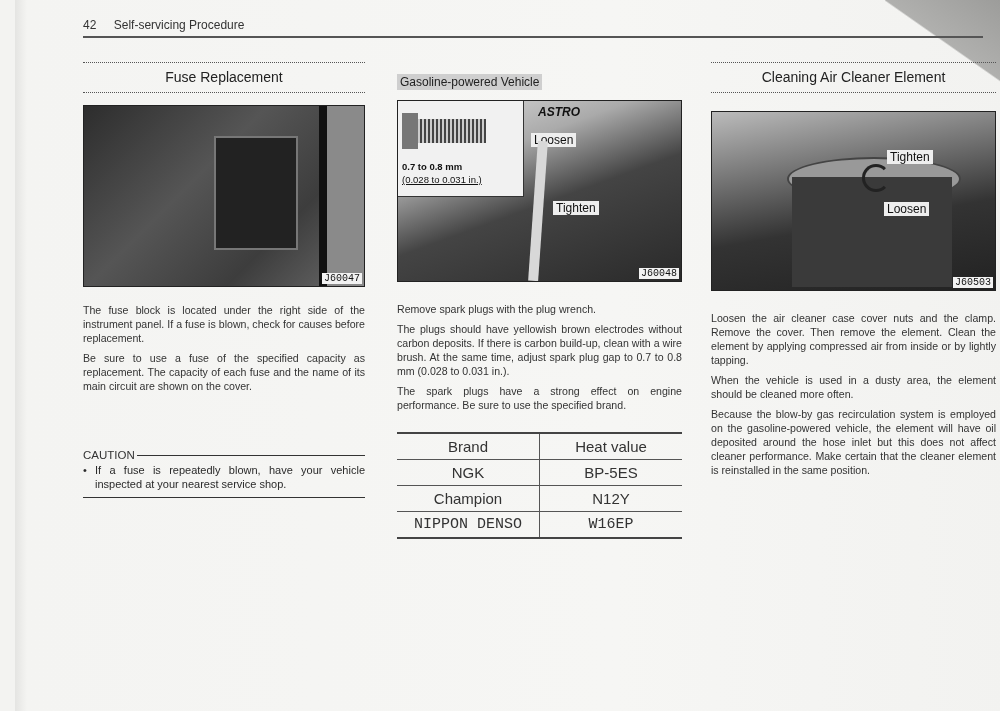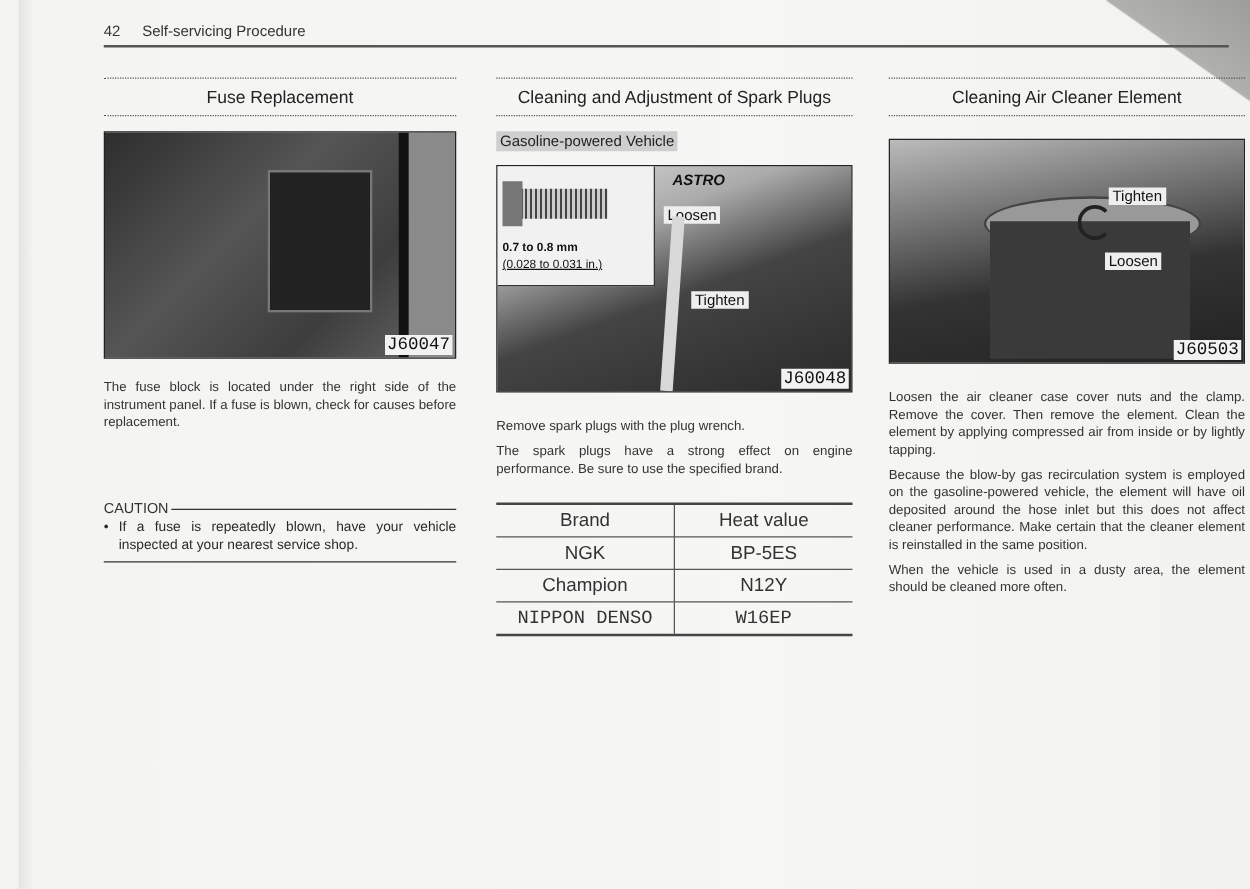--- a/index.html
+++ b/index.html
@@ -104,7 +104,6 @@
   </div>
 
   <div class="col col2">
-    <div class="section-title">Cleaning and Adjustment of Spark Plugs</div>
     <span class="badge">Gasoline-powered Vehicle</span>
     <div class="photo" style="height:180px;margin-top:10px;background:linear-gradient(160deg,#e0e0e0 0%,#aaa 30%,#444 55%,#2a2a2a 100%);">
       <div style="position:absolute;left:0;top:0;width:125px;height:95px;background:#f1f1f1;border-right:1px solid #333;border-bottom:1px solid #333;">

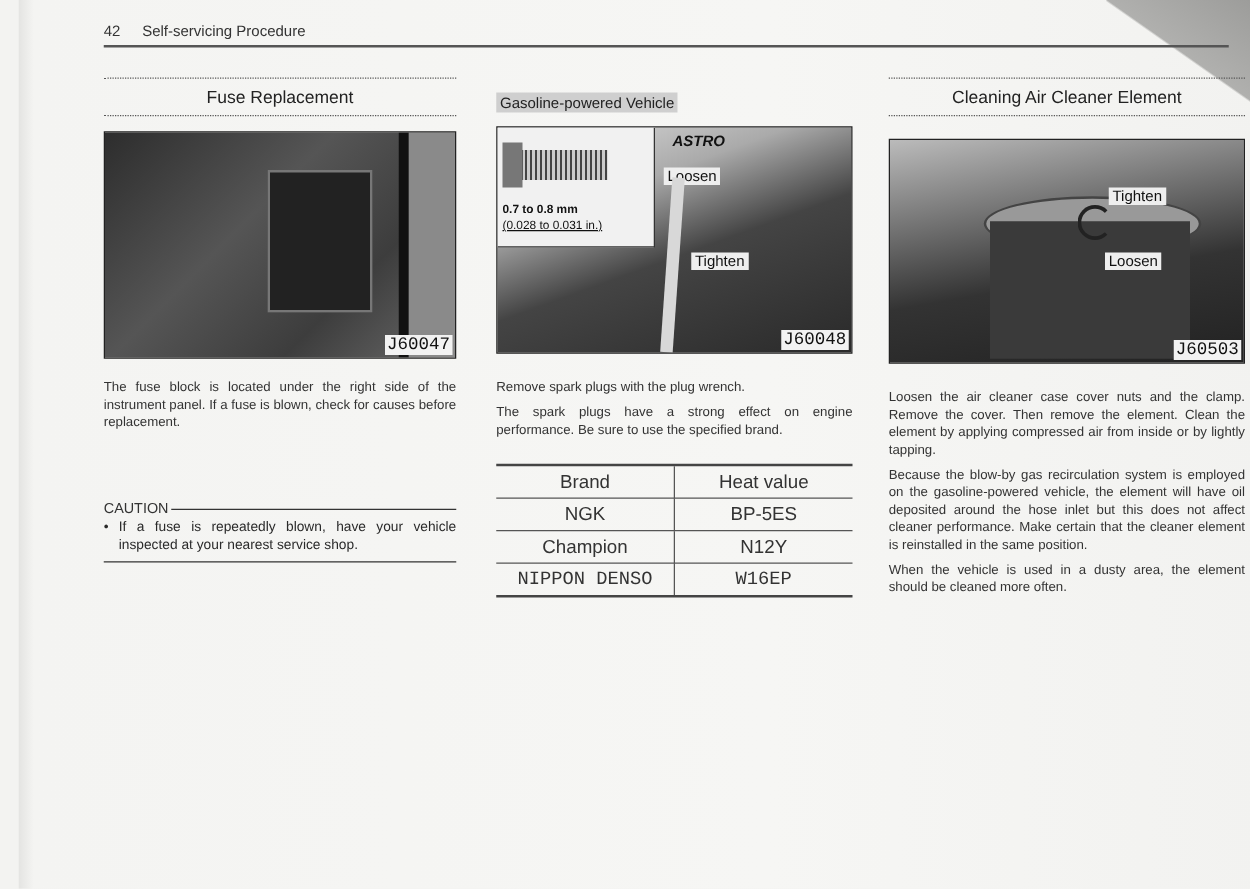--- a/index.html
+++ b/index.html
@@ -39,7 +39,7 @@
   }
   .photo .code {
     position:absolute; right:2px; bottom:2px; background:#f2f2f2;
-    font-family:"Liberation Mono", monospace; font-size:14px; padding:0 2px; color:#111;
+    font-family:"Liberation Mono", monospace; font-size:10px; padding:0 2px; color:#111;
   }
   .photo .lbl {
     position:absolute; background:#eee; font-size:12px; padding:0 3px; color:#111;

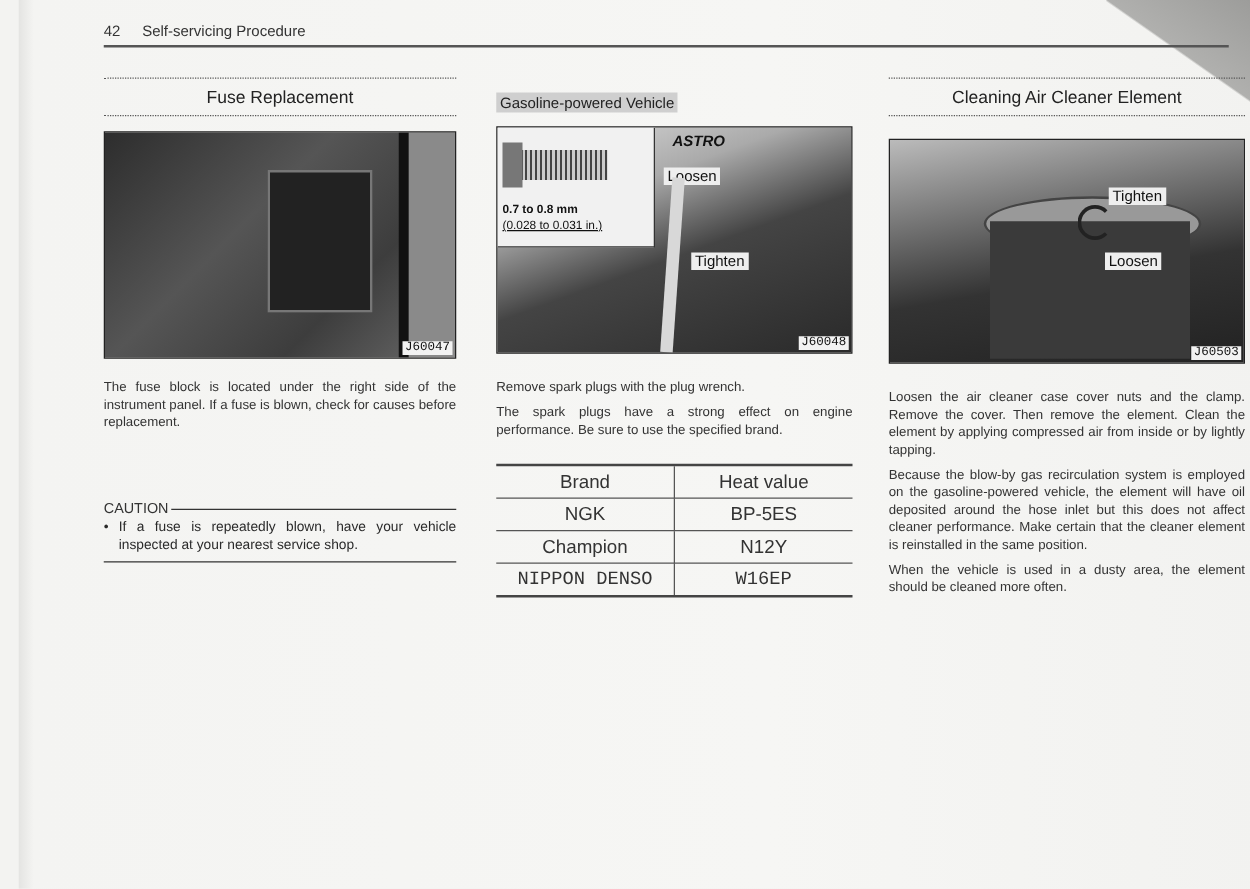--- a/index.html
+++ b/index.html
@@ -120,6 +120,7 @@
     </div>
     <div style="margin-top:20px;">
       <p class="body">Remove spark plugs with the plug wrench.</p>
+      <p class="body">The plugs should have yellowish brown electrodes without carbon deposits. If there is carbon build-up, clean with a wire brush. At the same time, adjust spark plug gap to 0.7 to 0.8 mm (0.028 to 0.031 in.).</p>
       <p class="body">The spark plugs have a strong effect on engine performance. Be sure to use the specified brand.</p>
     </div>
     <table class="heat">

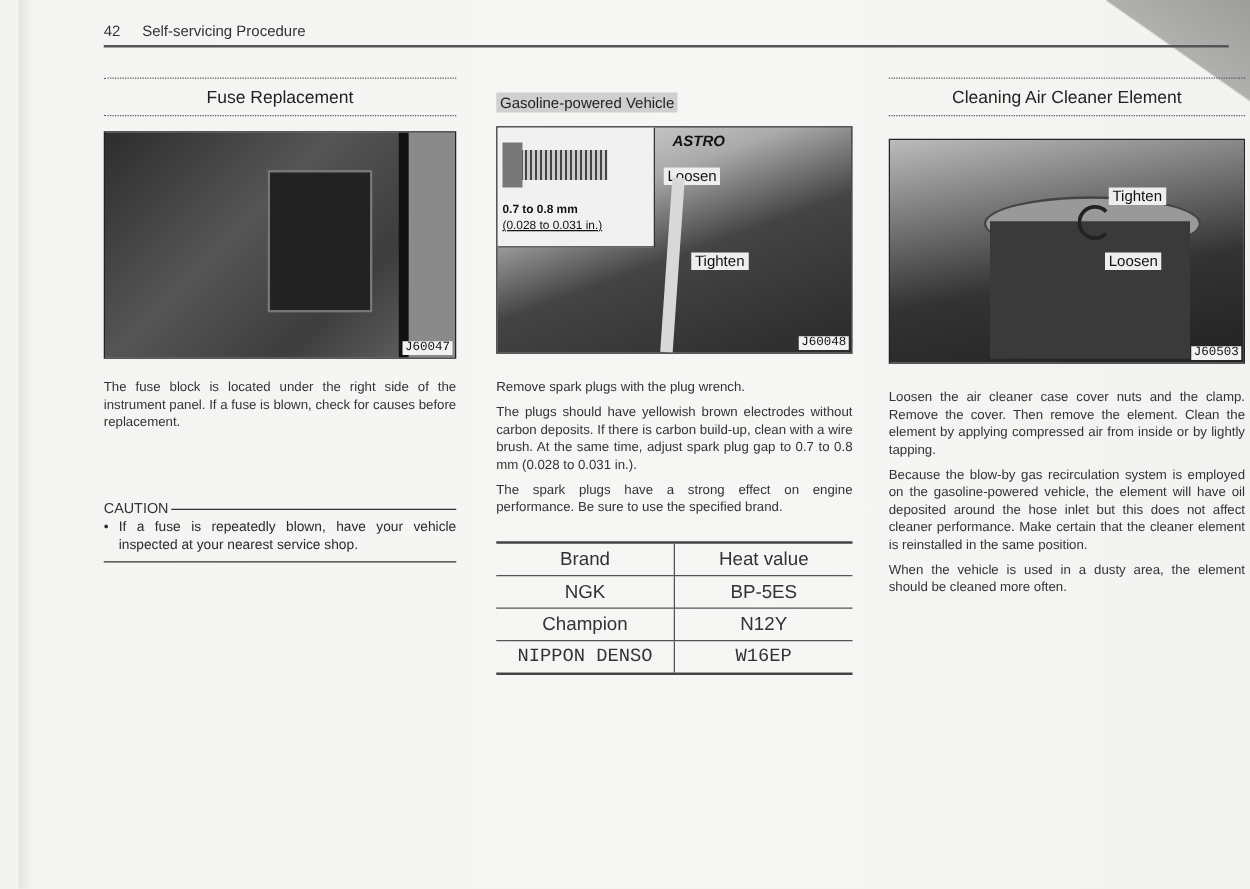--- a/index.html
+++ b/index.html
@@ -89,6 +89,7 @@
     </div>
     <div style="margin-top:16px;">
       <p class="body">The fuse block is located under the right side of the instrument panel. If a fuse is blown, check for causes before replacement.</p>
+      <p class="body">Be sure to use a fuse of the specified capacity as replacement. The capacity of each fuse and the name of its main circuit are shown on the cover.</p>
     </div>
     <div class="caution">
       <div class="head">

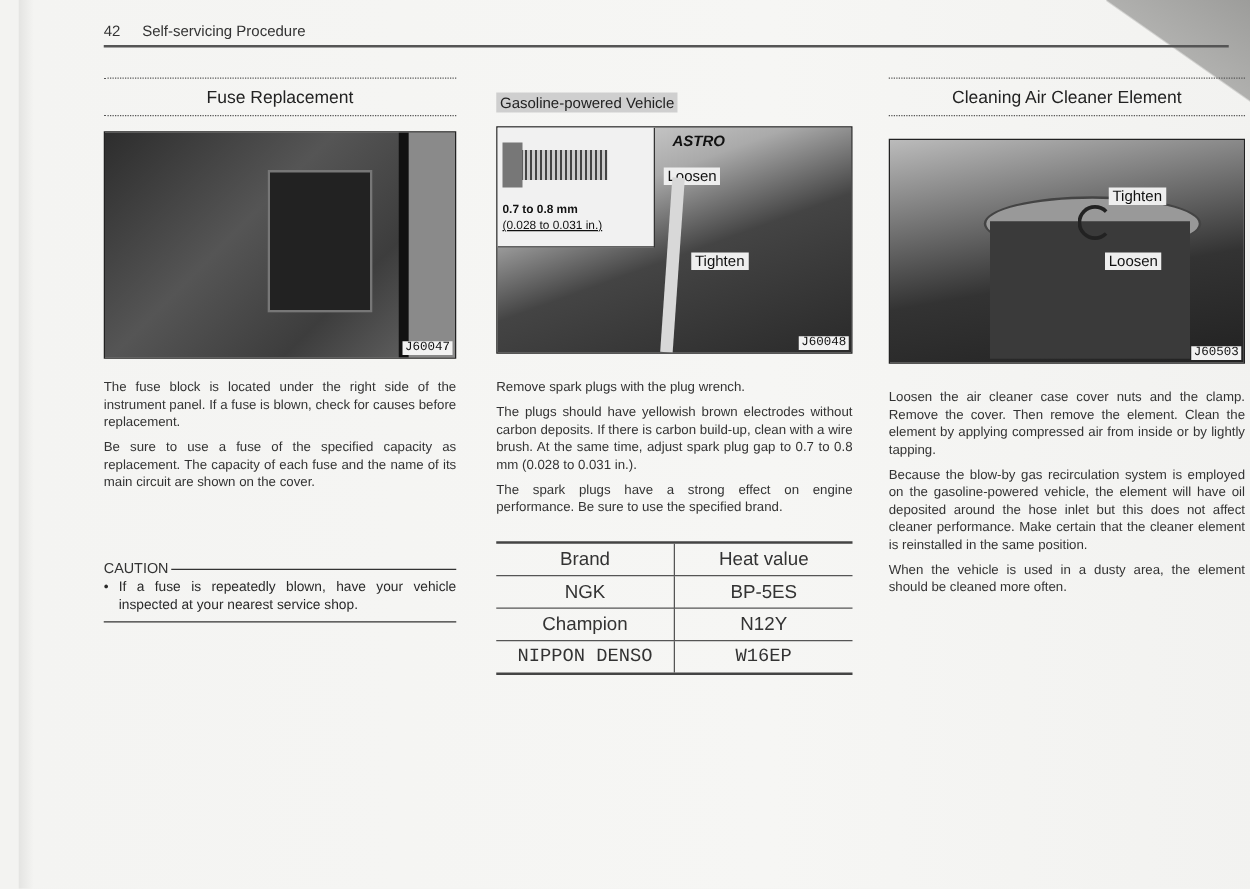--- a/index.html
+++ b/index.html
@@ -158,8 +158,8 @@
     </div>
     <div style="margin-top:20px;">
       <p class="body">Loosen the air cleaner case cover nuts and the clamp. Remove the cover. Then remove the element. Clean the element by applying compressed air from inside or by lightly tapping.</p>
+      <p class="body">When the vehicle is used in a dusty area, the element should be cleaned more often.</p>
       <p class="body">Because the blow-by gas recirculation system is employed on the gasoline-powered vehicle, the element will have oil deposited around the hose inlet but this does not affect cleaner performance. Make certain that the cleaner element is reinstalled in the same position.</p>
-      <p class="body">When the vehicle is used in a dusty area, the element should be cleaned more often.</p>
     </div>
   </div>
 </div>

